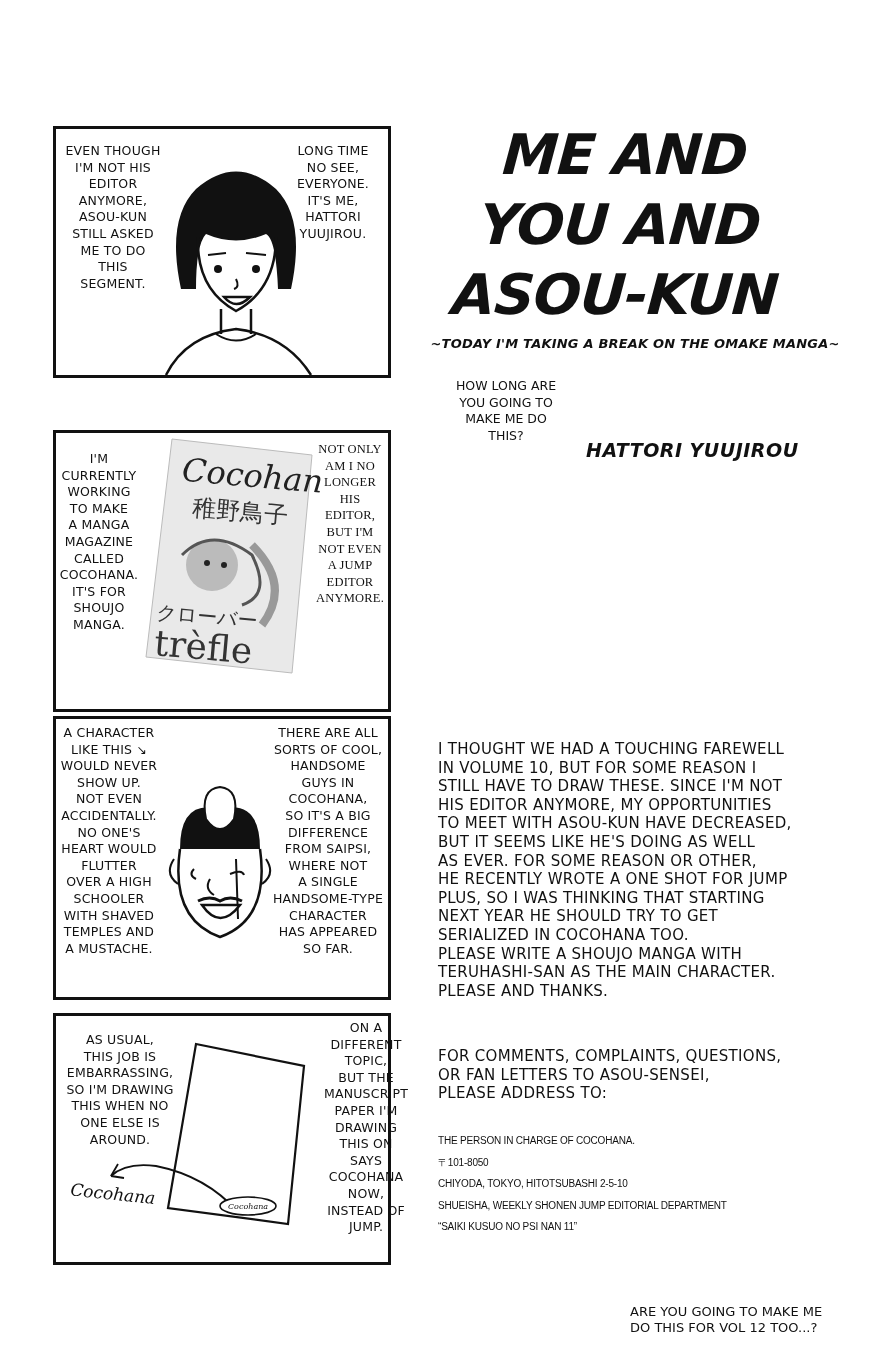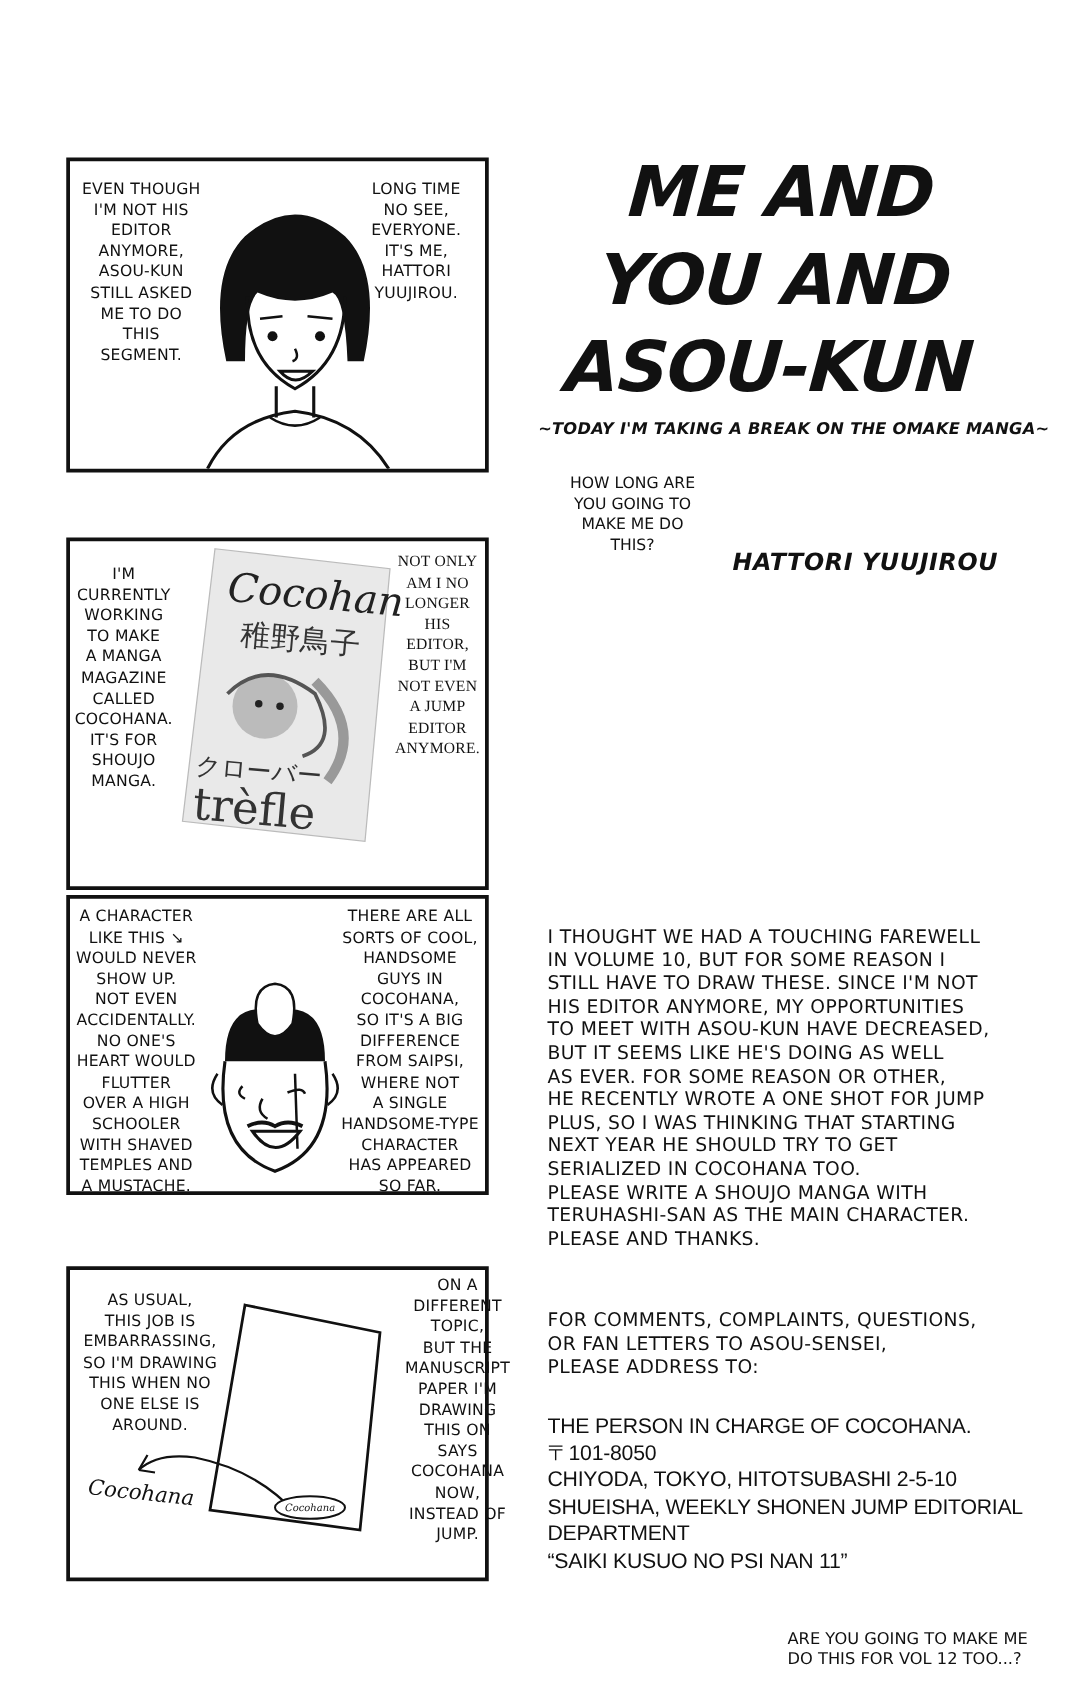--- a/index.html
+++ b/index.html
@@ -89,7 +89,7 @@
   </svg>
 </div>
 
-<div class="panel" style="top:716px;height:240px;">
+<div class="panel" style="top:716px;height:284px;">
   <div class="cap" style="left:2px;top:6px;width:102px;">A CHARACTER
 LIKE THIS ↘
 WOULD NEVER

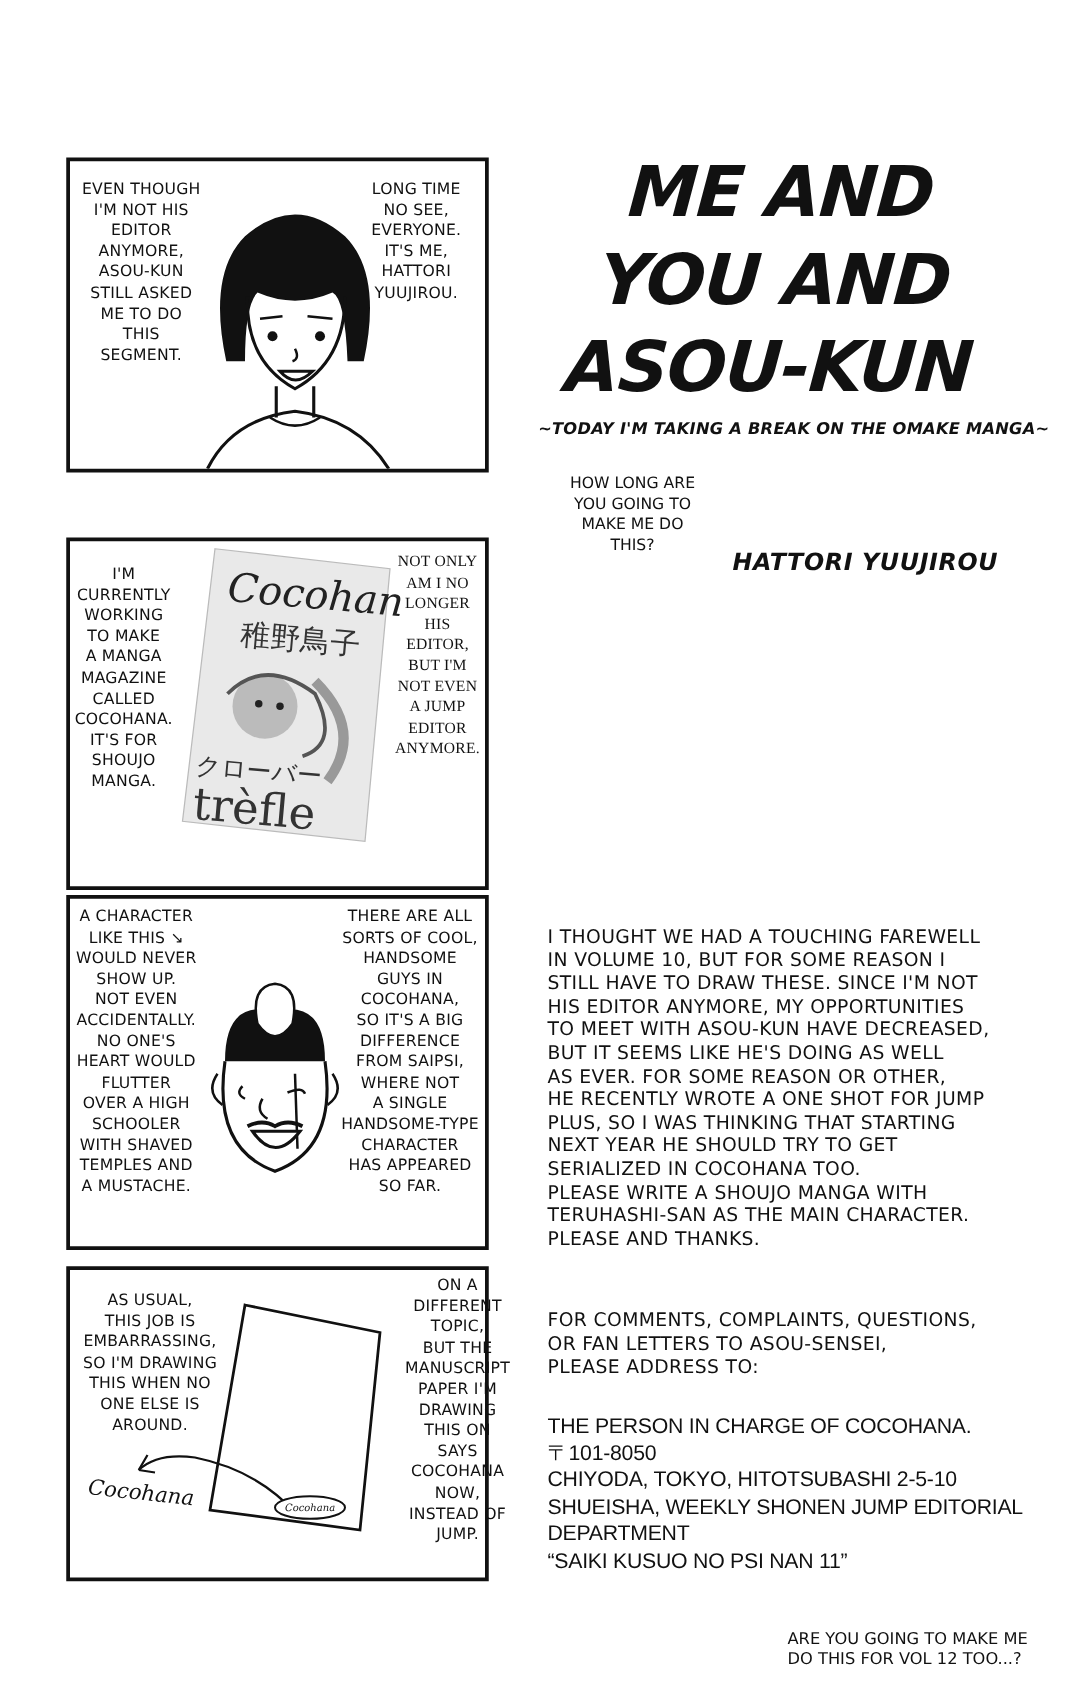--- a/index.html
+++ b/index.html
@@ -16,7 +16,7 @@
   .author { position:absolute; left:586px; top:398px; font-weight:bold; font-style:italic; font-size:19px; letter-spacing:0.5px;margin-top:41px; }
   .aside { position:absolute; left:440px; top:378px; width:132px; text-align:center; font-size:12.5px; line-height:16.5px; white-space:pre-line; }
   .body-text { position:absolute; left:438px; font-size:15px; line-height:18.6px; white-space:pre-line; letter-spacing:0.3px; }
-  .addr { position:absolute; left:438px; top:1130px; font-family:"Liberation Sans", sans-serif; font-size:17px; line-height:21.5px; white-space:pre-line; letter-spacing:-0.2px; }
+  .addr { position:absolute; left:438px; top:1130px; font-family:"Liberation Sans", sans-serif; font-size:10px; line-height:21.5px; white-space:pre-line; letter-spacing:-0.2px; }
   .footer { position:absolute; left:630px; top:1284px; font-size:13px; line-height:15.5px; white-space:pre-line;margin-top:20px; }
   svg { position:absolute; }
 </style>

